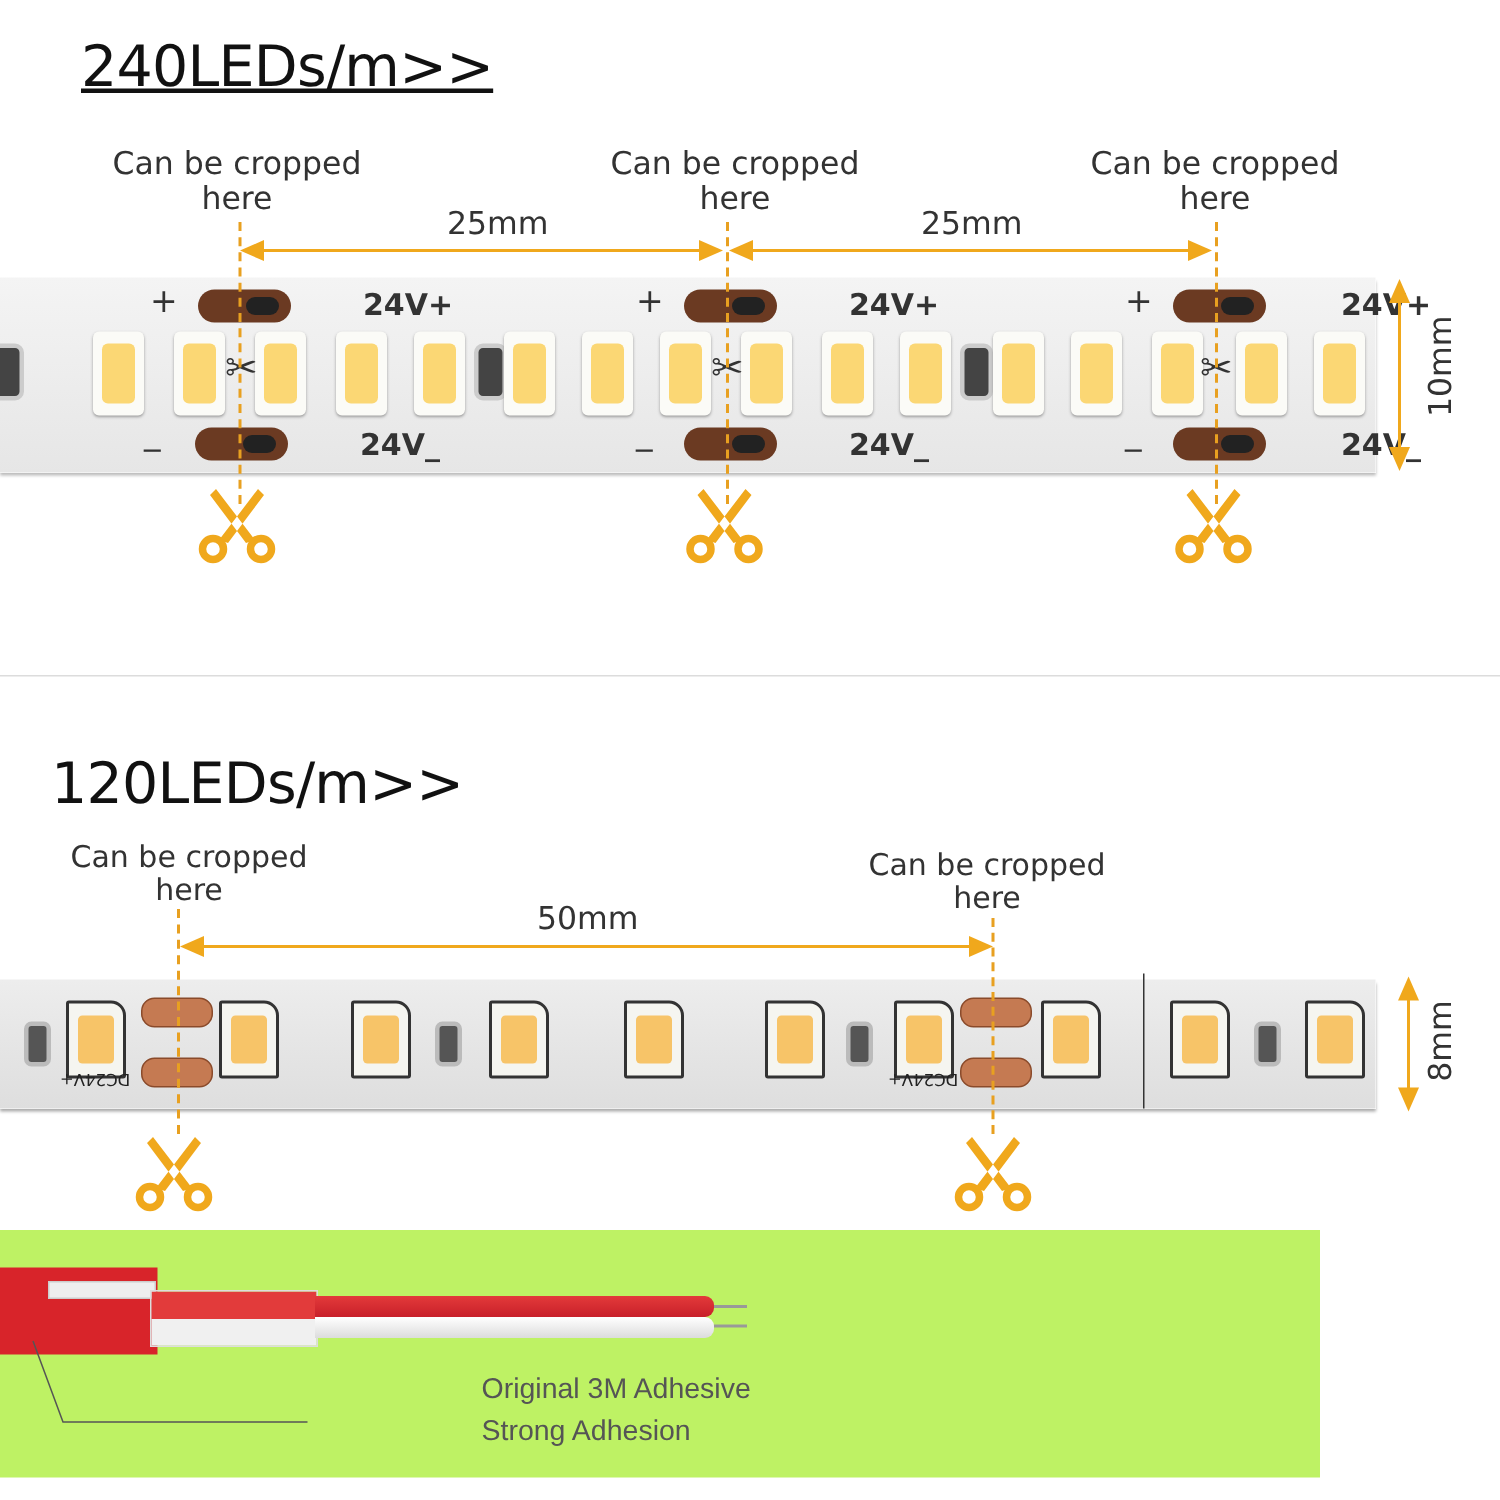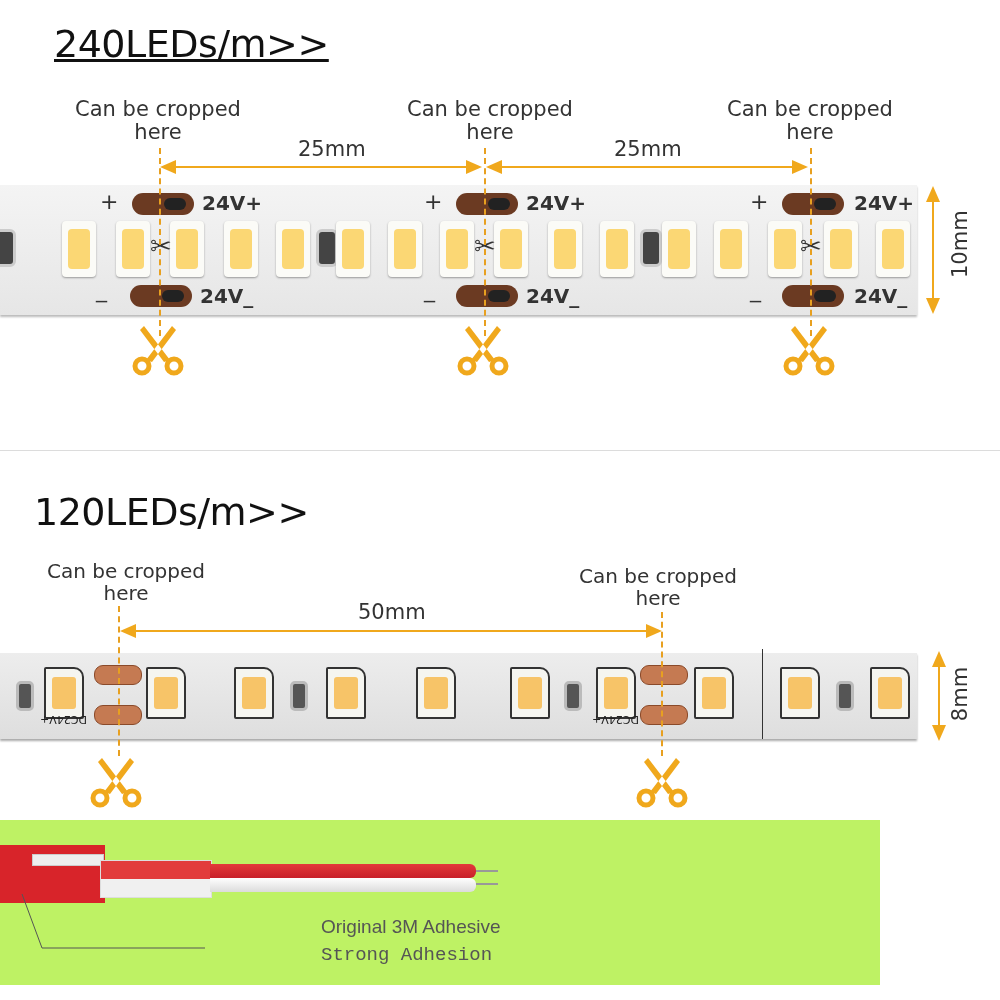--- a/index.html
+++ b/index.html
@@ -24,7 +24,7 @@
   .pad{position:absolute;width:62px;height:22px;background:#6b3a22;border-radius:12px;}
   .pad::after{content:"";position:absolute;right:8px;top:5px;width:22px;height:12px;background:#222;border-radius:6px;}
   .pol{font-size:22px;color:#333;}
-  .vlabel{font-size:20px;color:#333;font-weight:bold;}
+  .vlabel{font-size:20px;color:#333;font-weight:bold;margin-left:40px;}
   .led120{position:absolute;width:36px;height:48px;border:2px solid #333;border-radius:2px 10px 2px 2px;background:#f5f5f0;}
   .led120::after{content:"";position:absolute;left:6px;top:8px;width:24px;height:32px;background:#f7c468;border-radius:3px;}
   .pad120{position:absolute;width:46px;height:18px;background:#c57a52;border-radius:9px;border:1px solid #8a4a2a;}

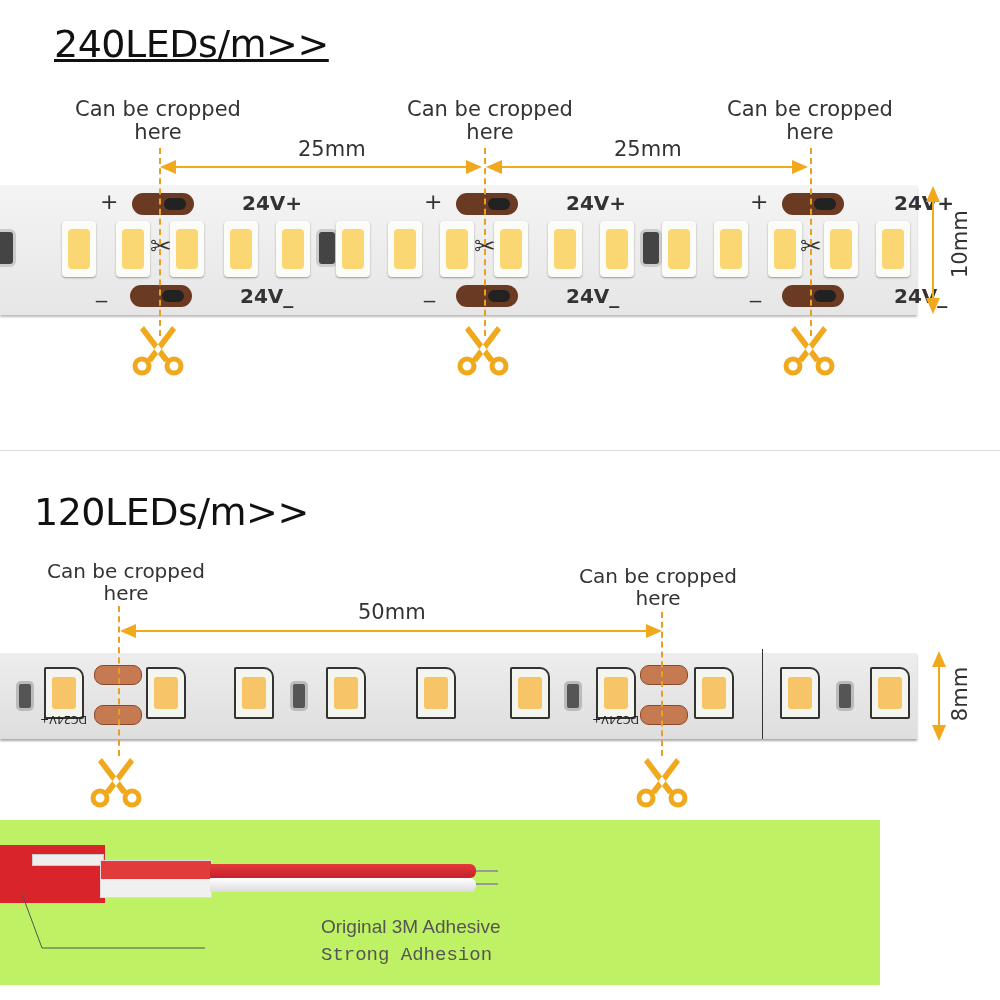--- a/index.html
+++ b/index.html
@@ -140,7 +140,7 @@
 
 <div class="abs" style="left:0;top:450px;width:1000px;height:1px;background:#dcdcdc;"></div>
 
-<div class="abs heading" style="left:34px;top:490px;">120LEDs/m&gt;&gt;</div>
+<div class="abs heading" style="left:34px;top:500px;">120LEDs/m&gt;&gt;</div>
 
 <div class="abs crop-label2" style="left:16px;top:560px;white-space:pre-line;">Can be cropped
 here</div>

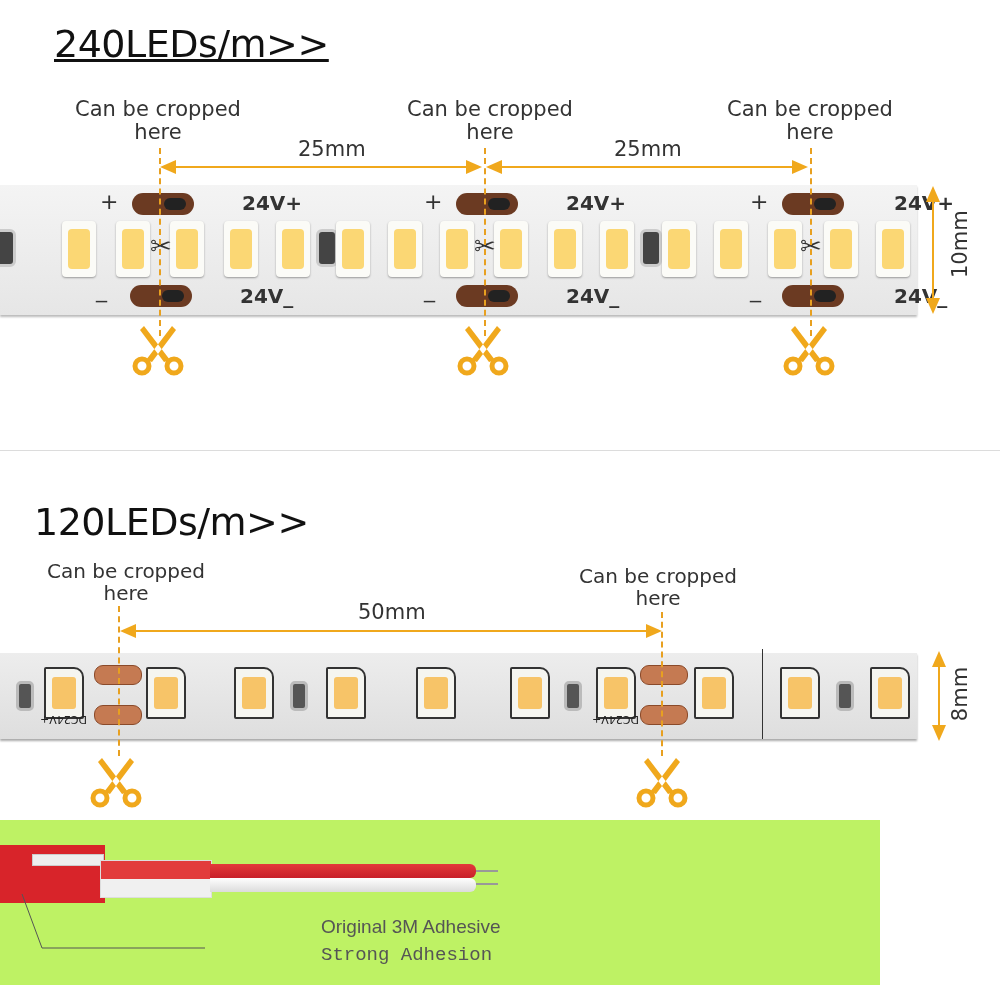--- a/index.html
+++ b/index.html
@@ -216,7 +216,7 @@
     <polyline points="22,74 42,128 205,128" fill="none" stroke="#555" stroke-width="1"></polyline>
   </svg>
   <div class="abs note" style="left:321px;top:96px;">Original 3M Adhesive</div>
-  <div class="abs note" style="left:321px;top:124px;font-family:Liberation Mono, monospace;">Strong Adhesion</div>
+  <div class="abs note" style="left:321px;top:124px;">Strong Adhesion</div>
 </div>
 
 </body></html>

